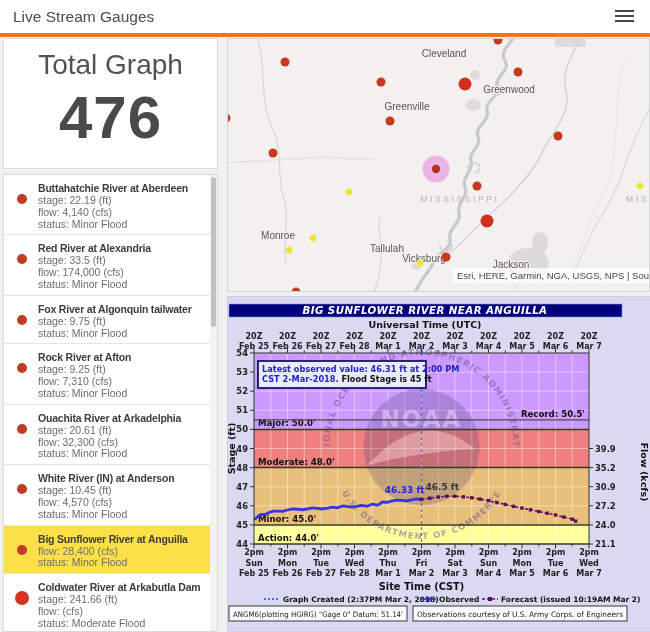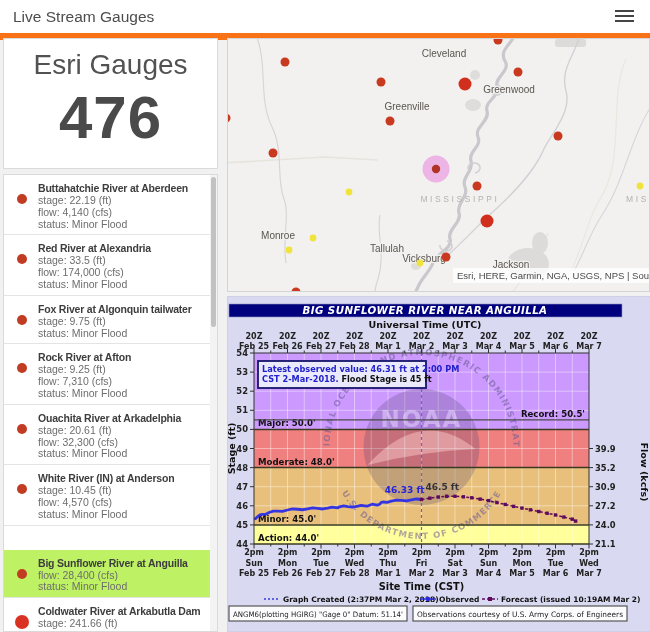--- a/index.html
+++ b/index.html
@@ -5,7 +5,7 @@
   html,body{margin:0;padding:0;}
   body{width:650px;height:632px;background:#f1f1f1;font-family:"Liberation Sans",sans-serif;overflow:hidden;position:relative;}
   
-  .app-header{position:absolute;left:0;top:0;width:650px;height:33px;background:#ffffff;border-bottom:7px solid #f97316;}
+  .app-header{position:absolute;left:0;top:0;width:650px;height:33px;background:#ffffff;border-bottom:4px solid #f97316;}
   .app-title{position:absolute;left:13px;top:8px;font-size:15.5px;color:#4d4d4d;}
   .menu-btn{position:absolute;right:16px;top:10px;width:19px;height:13px;cursor:pointer;}
   .menu-btn span{display:block;height:2px;background:#454545;margin-bottom:3px;}

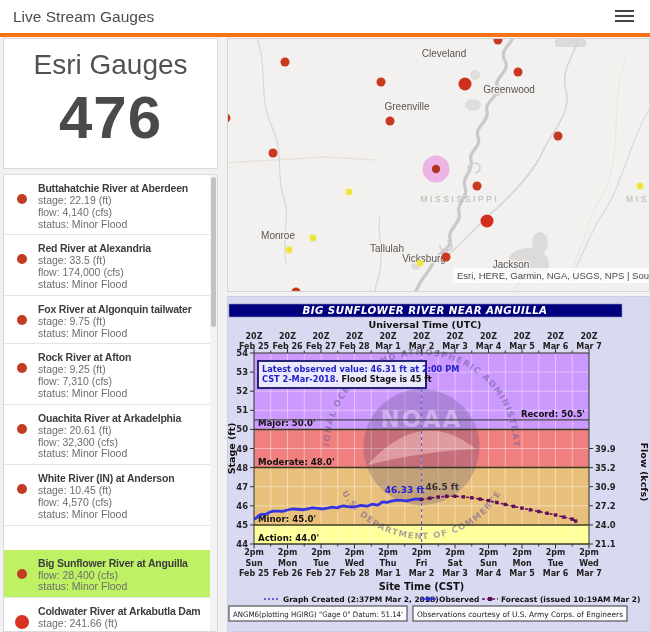--- a/index.html
+++ b/index.html
@@ -45,7 +45,7 @@
 </div>
 
 <div class="panel" id="summary-panel">
-  <div class="summary-title">Esri Gauges</div>
+  <div class="summary-title">Total Graph</div>
   <div class="summary-count">476</div>
 </div>
 

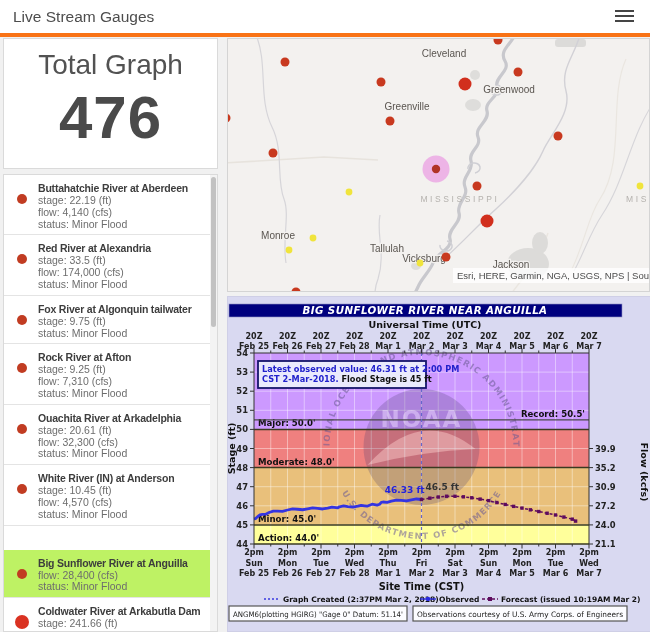--- a/index.html
+++ b/index.html
@@ -16,7 +16,7 @@
   .summary-count{font-size:60px;font-weight:bold;color:#4a4a4a;margin-top:2px;letter-spacing:1px;}
   #list-panel{left:3px;top:174px;width:215px;height:458px;overflow:hidden;}
   .gauge-item{position:relative;padding:7px 14px 4px 34px;border-bottom:1px solid #e4e4e4;cursor:pointer;}
-  .gauge-item.selected{background:#bef264;margin-top:24px;}
+  .gauge-item.selected{background:#fde047;}
   .g-name{font-size:10.5px;font-weight:bold;color:#3d3d3d;line-height:13px;letter-spacing:-0.2px;white-space:nowrap;overflow:hidden;}
   .g-detail{font-size:10.5px;color:#6d6d6d;line-height:11.8px;white-space:nowrap;}
   .g-dot{position:absolute;left:13px;top:19px;width:10px;height:10px;border-radius:50%;background:#c13c22;}

